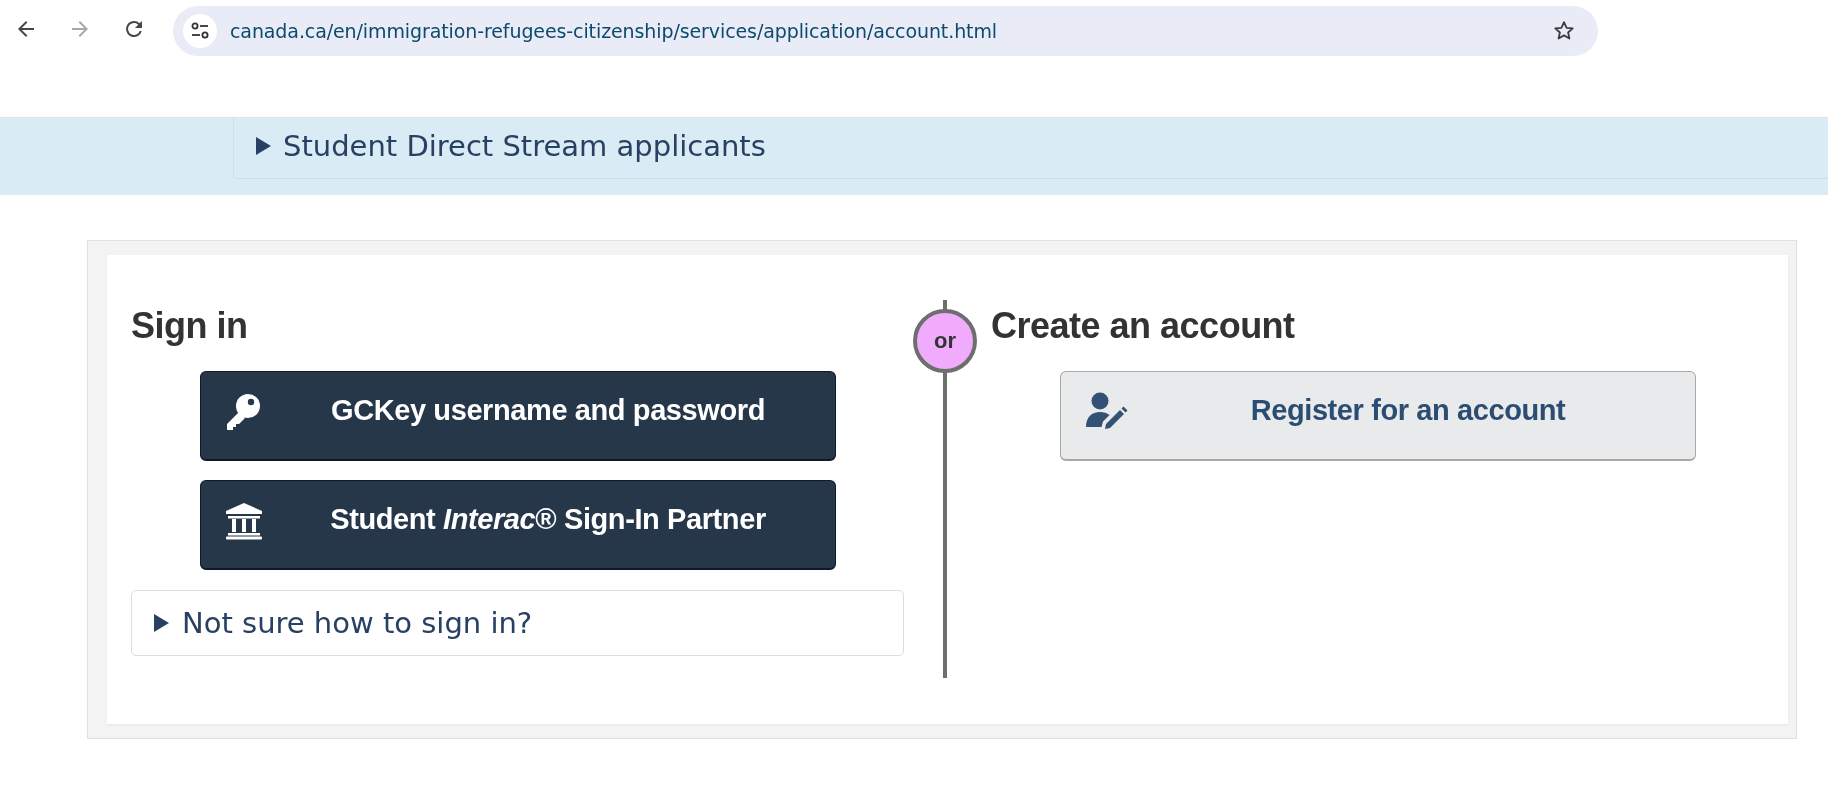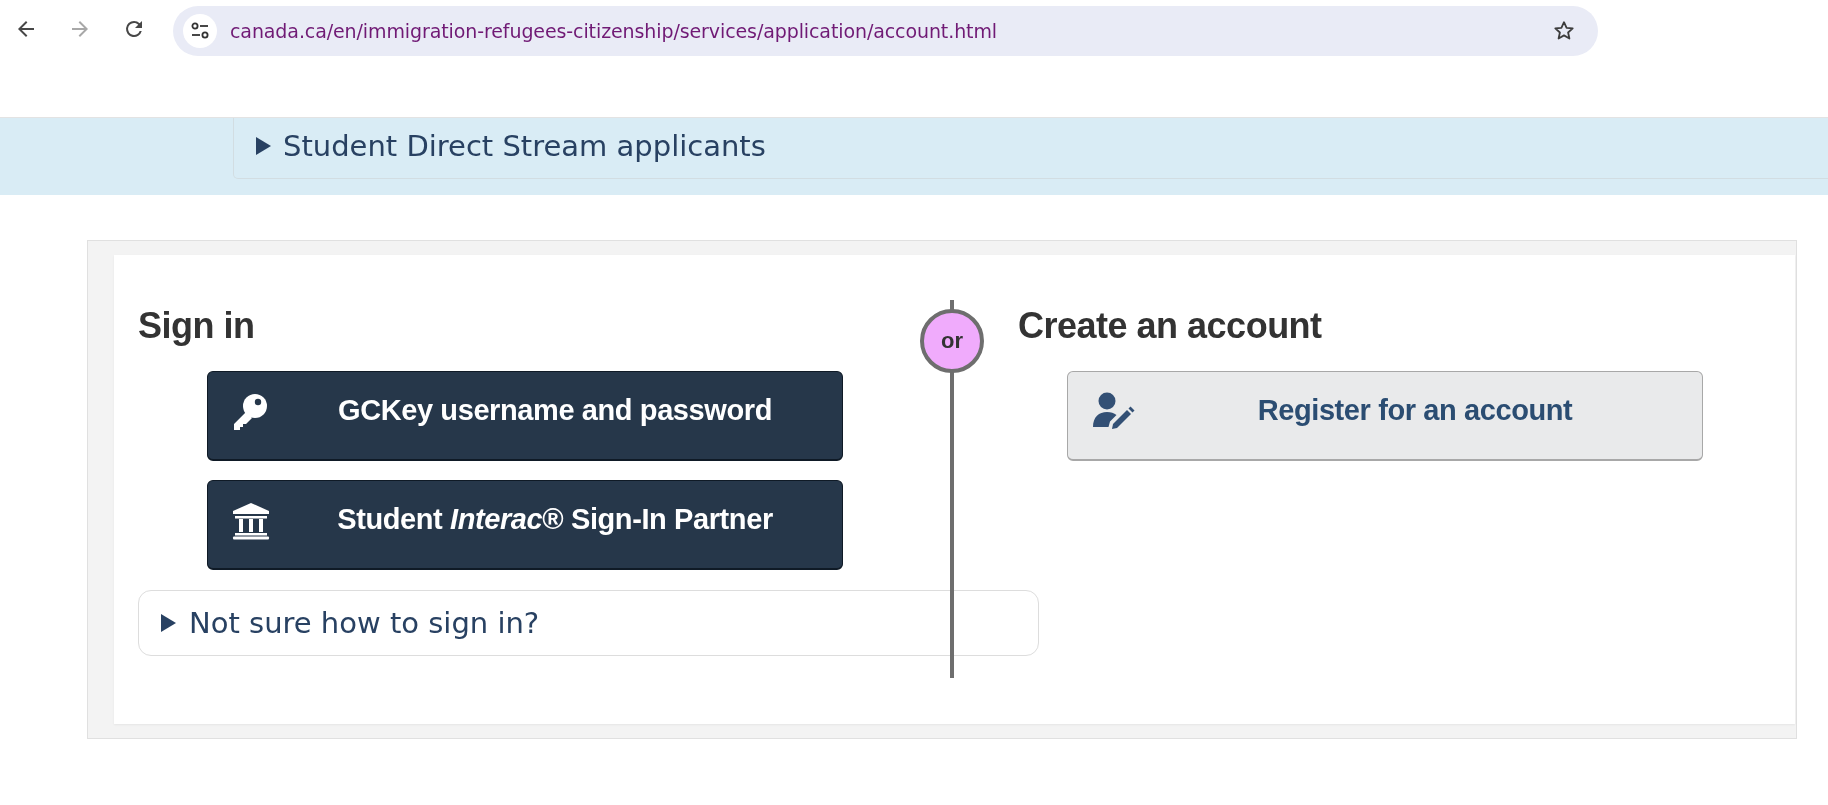--- a/index.html
+++ b/index.html
@@ -11,7 +11,7 @@
     .nav-btn svg { width: 24px; height: 24px; }
     .omnibox { position: absolute; left: 173px; top: 6px; width: 1425px; height: 50px; border-radius: 25px; background: #e9ebf6; }
     .site-info { position: absolute; left: 10px; top: 8px; width: 34px; height: 34px; border-radius: 50%; background: #ffffff; display: flex; align-items: center; justify-content: center; cursor: pointer; }
-    .url-text { position: absolute; left: 57px; top: 0; line-height: 50px; font-family: "DejaVu Sans", sans-serif; font-size: 19px; color: #701a75; letter-spacing: -0.1px; white-space: nowrap; }
+    .url-text { position: absolute; left: 57px; top: 0; line-height: 50px; font-family: "DejaVu Sans", sans-serif; font-size: 19px; color: #0c4a6e; letter-spacing: -0.1px; white-space: nowrap; }
     .star { position: absolute; right: 22px; top: 13px; width: 24px; height: 24px; cursor: pointer; }
 
     

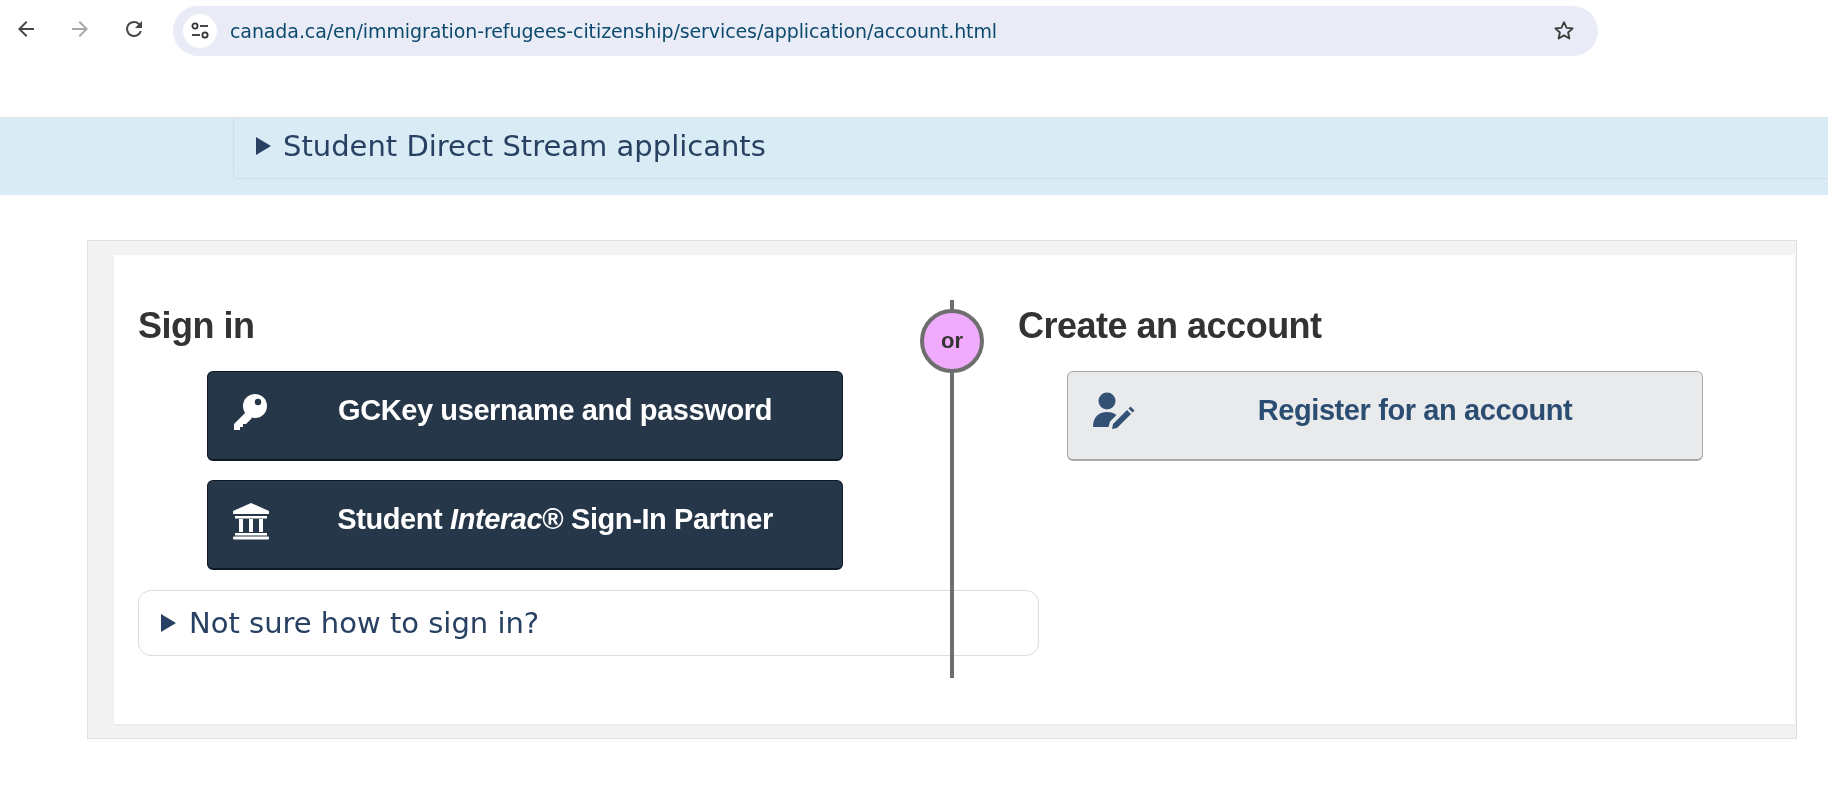--- a/index.html
+++ b/index.html
@@ -23,7 +23,7 @@
 
     
     .panel-outer { position: absolute; left: 87px; top: 240px; width: 1710px; height: 499px; background: #f3f3f3; border: 1px solid #e0e0e0; }
-    .panel-inner { position: absolute; left: 26px; top: 14px; width: 1681px; height: 469px; background: #ffffff; box-shadow: 0 1px 2px rgba(0,0,0,0.06); }
+    .panel-inner { position: absolute; left: 19px; top: 14px; width: 1681px; height: 469px; background: #ffffff; box-shadow: 0 1px 2px rgba(0,0,0,0.06); }
 
     .h2 { position: absolute; font-family: "Liberation Sans", sans-serif; font-weight: bold; font-size: 36px; color: #333333; white-space: nowrap; letter-spacing: -0.5px; }
 

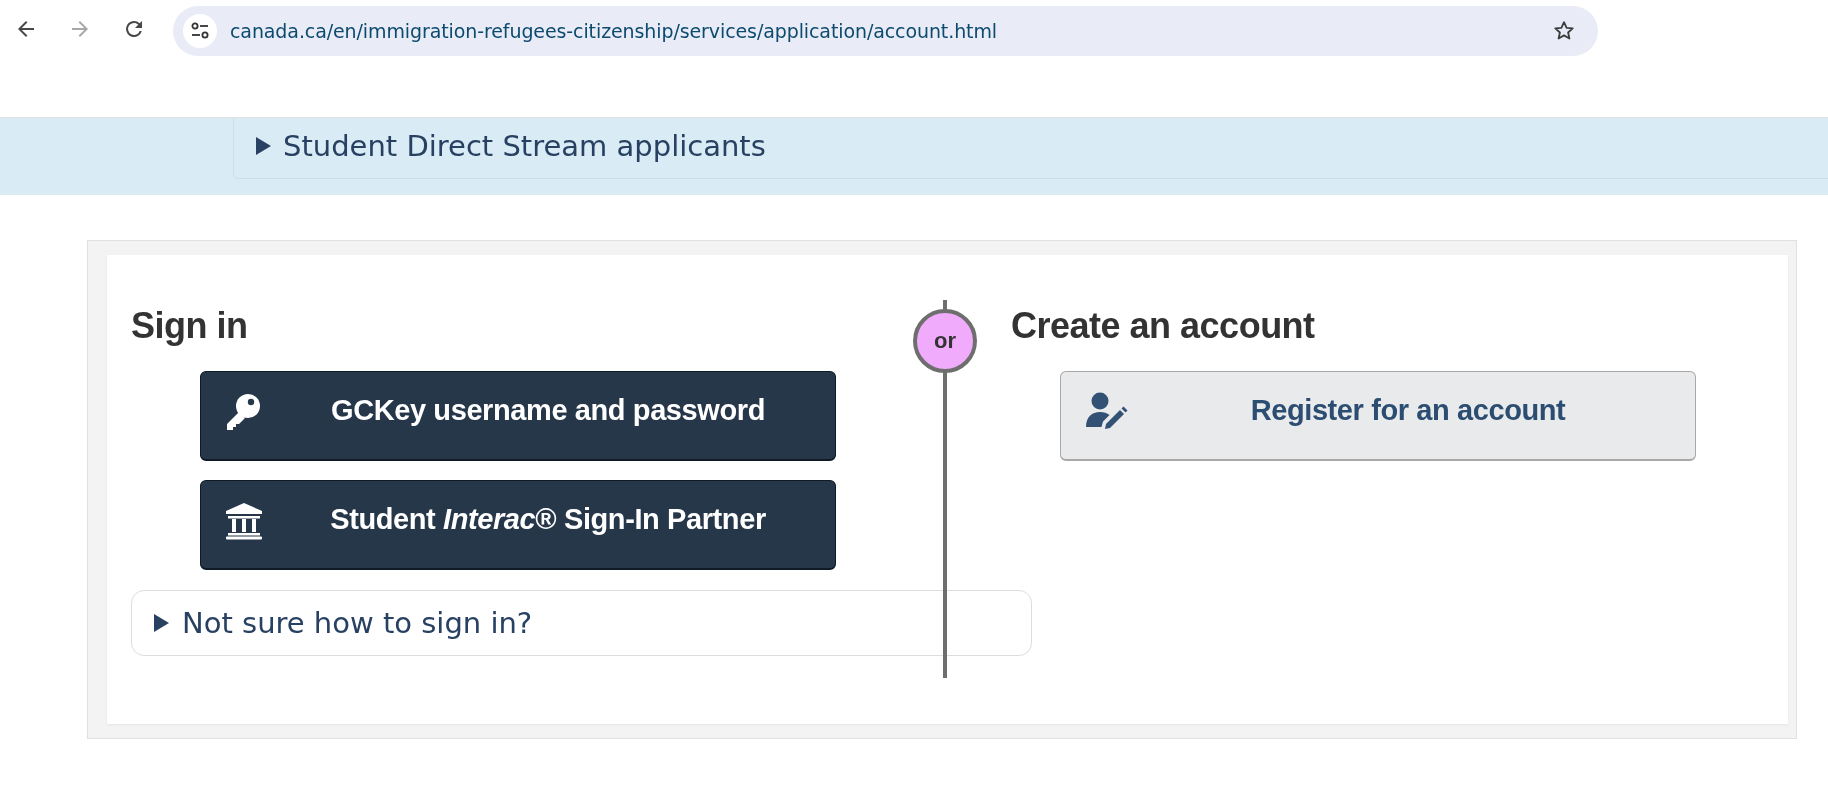--- a/index.html
+++ b/index.html
@@ -125,7 +125,7 @@
     <div class="divider"></div>
     <div class="or-circle">or</div>
 
-    <h2 class="h2" style="left:884px; top:50px;margin-left:20px;">Create an account</h2>
+    <h2 class="h2" style="left:884px; top:50px;">Create an account</h2>
 
     <div class="btn btn-light" style="left:953px; top:116px;">
       <svg class="btn-icon" viewBox="0 0 42 42" style="left:20px; width:48px;">

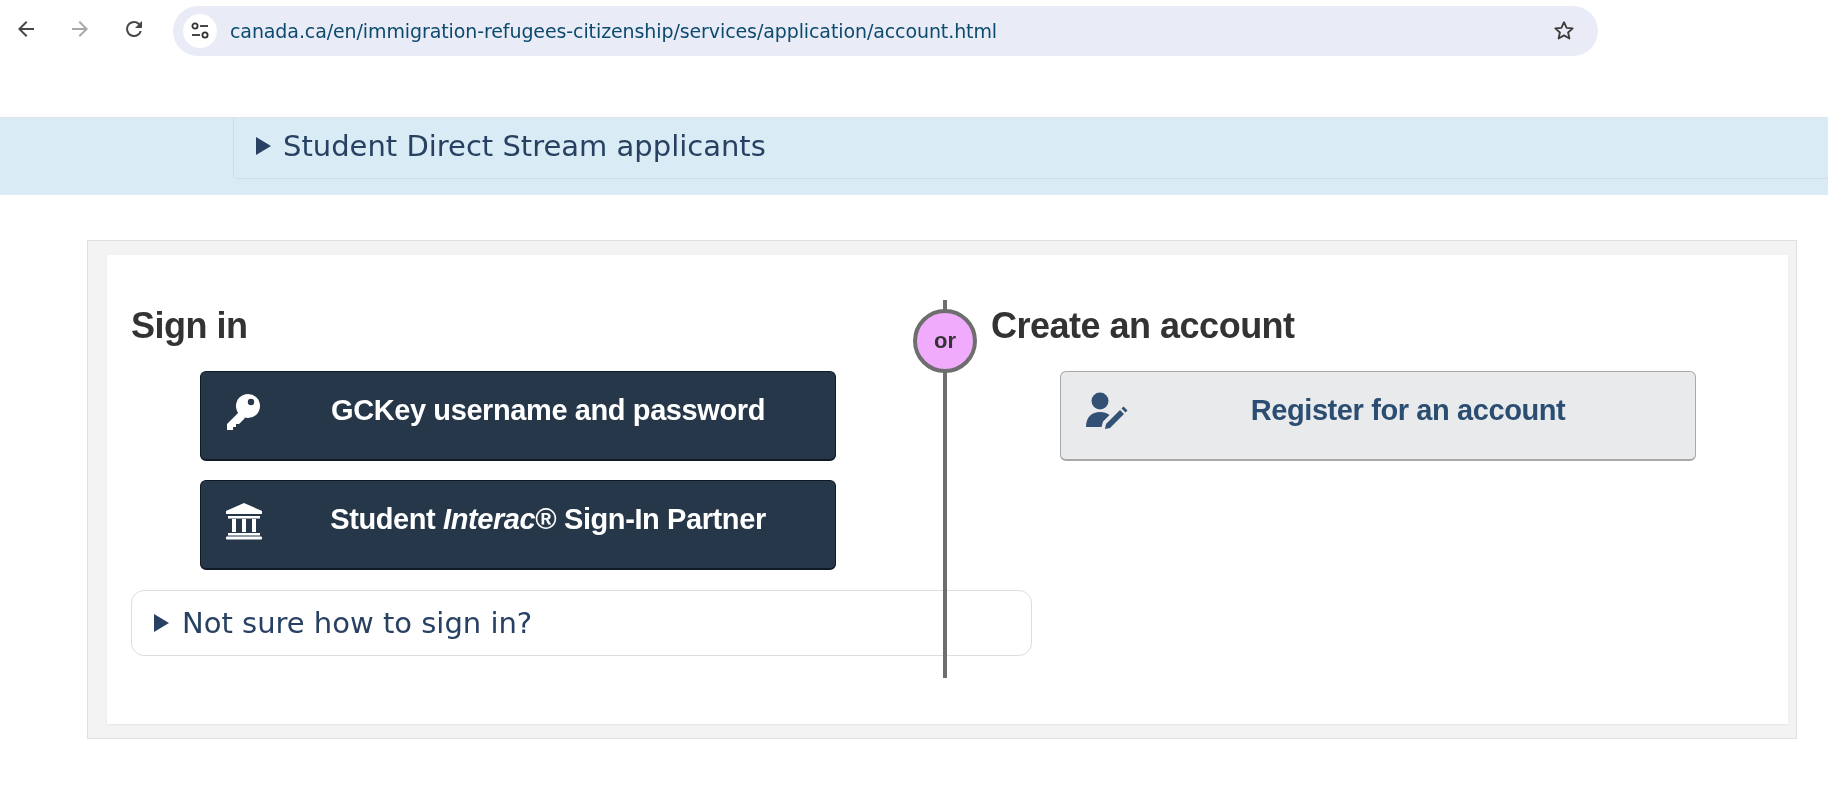--- a/index.html
+++ b/index.html
@@ -36,7 +36,7 @@
     .btn-light .btn-label { color: #2b4d72; }
     .btn-label i { font-style: italic; margin-top: 36px; }
 
-    .help-details { position: absolute; left: 24px; top: 335px; width: 901px; height: 66px; border: 1px solid #dddddd; border-radius: 13px; background: #ffffff; }
+    .help-details { position: absolute; left: 24px; top: 335px; width: 773px; height: 66px; border: 1px solid #dddddd; border-radius: 5px; background: #ffffff; }
     .help-details .summary { position: absolute; left: 22px; top: 12px; height: 40px; font-family: "DejaVu Sans", sans-serif; font-size: 29px; }
     .help-details .tri { border-top-width: 9px; border-bottom-width: 9px; border-left-width: 15px; margin-right: 13px; }
 

